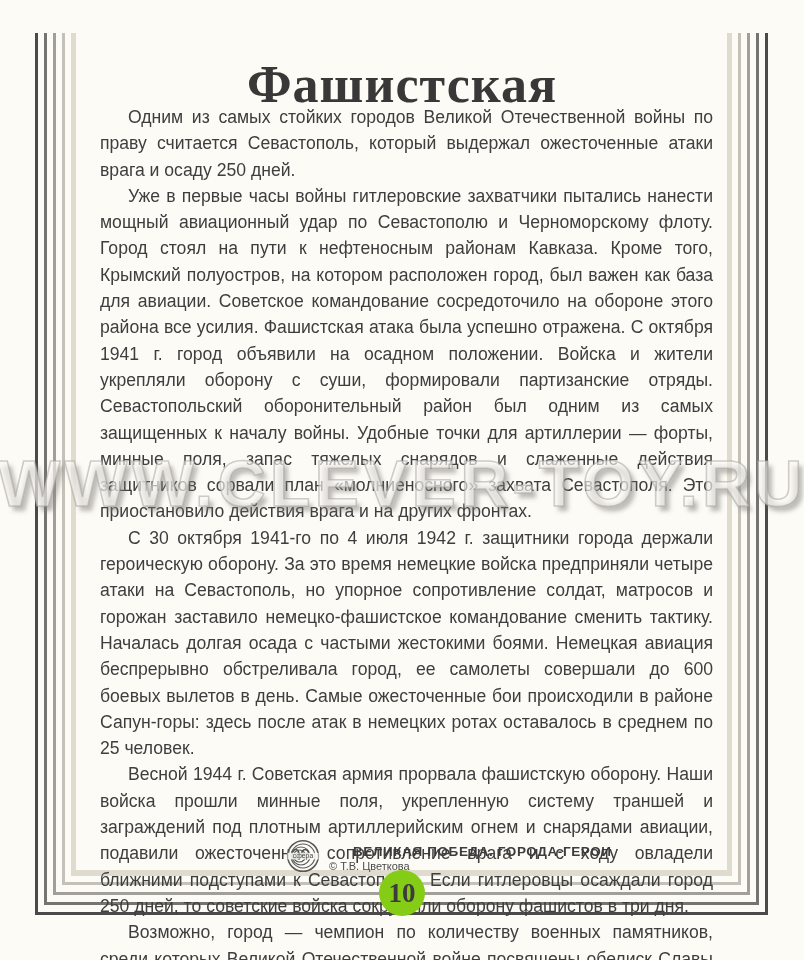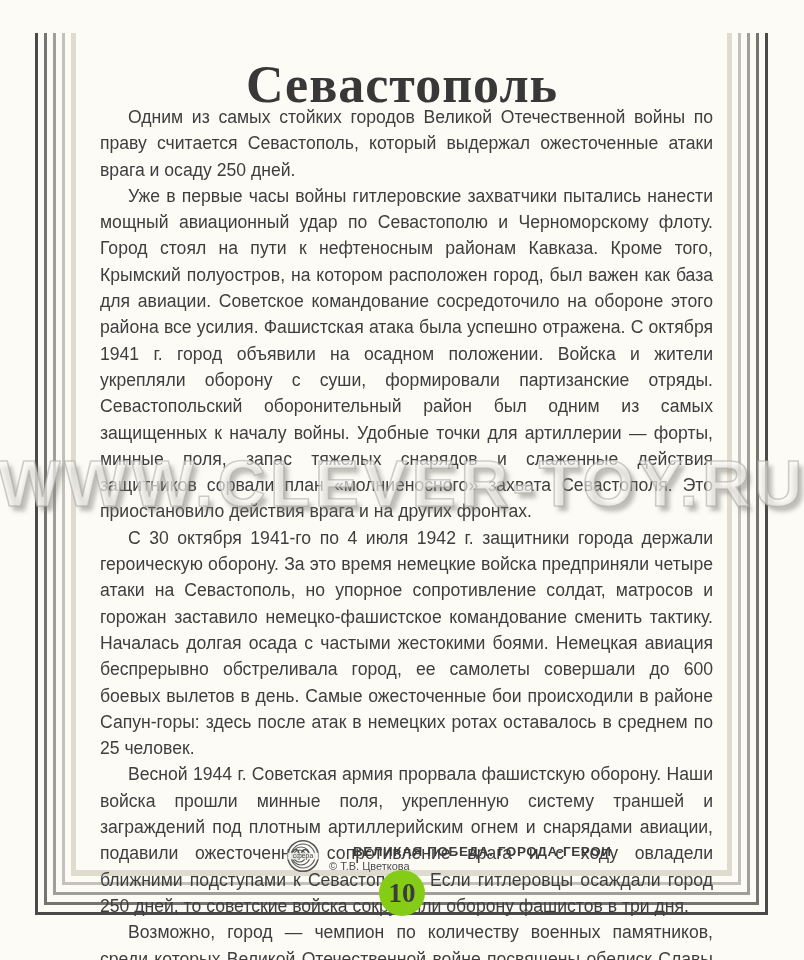--- a/index.html
+++ b/index.html
@@ -78,7 +78,7 @@
 <div class="frame f3"></div>
 <div class="frame f4"></div>
 
-<h1 class="title">Севастополь</h1>
+<h1 class="title">Фашистская</h1>
 
 <div class="article">
   <p>Одним из самых стойких городов Великой Отечественной войны по праву считается Севастополь, который выдержал ожесточенные атаки врага и осаду 250 дней.</p>

